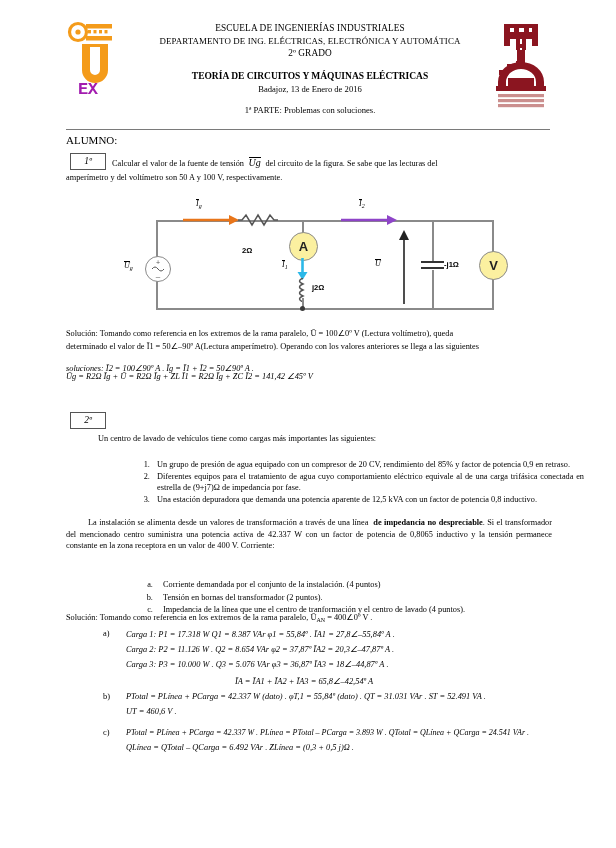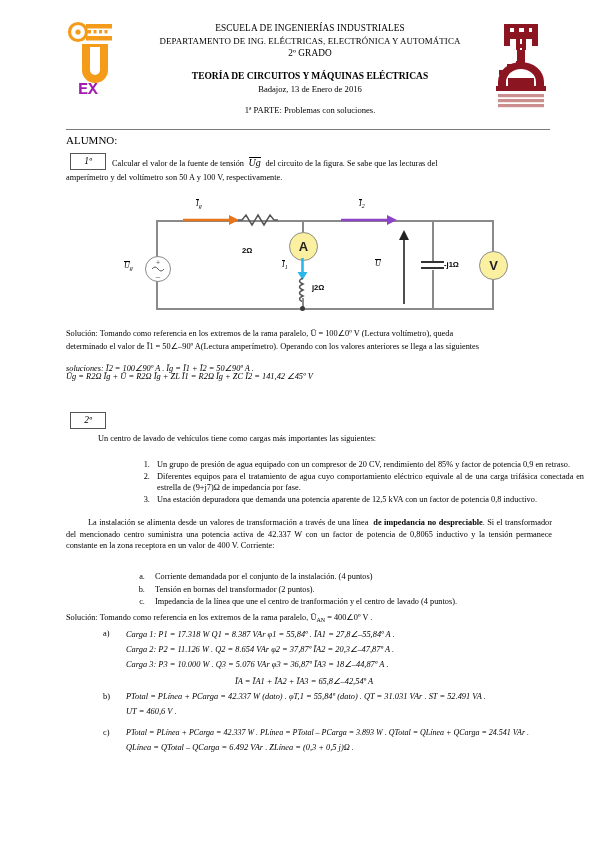--- a/index.html
+++ b/index.html
@@ -114,7 +114,7 @@
   ol.items li { margin: 0 0 0 0; padding-left: 5px; }
   ol.letters {
     position: absolute;
-    margin: 1px;
+    margin: 9px;
     padding-left: 20px;
     font-size: 8.3px;
     line-height: 12.5px;

